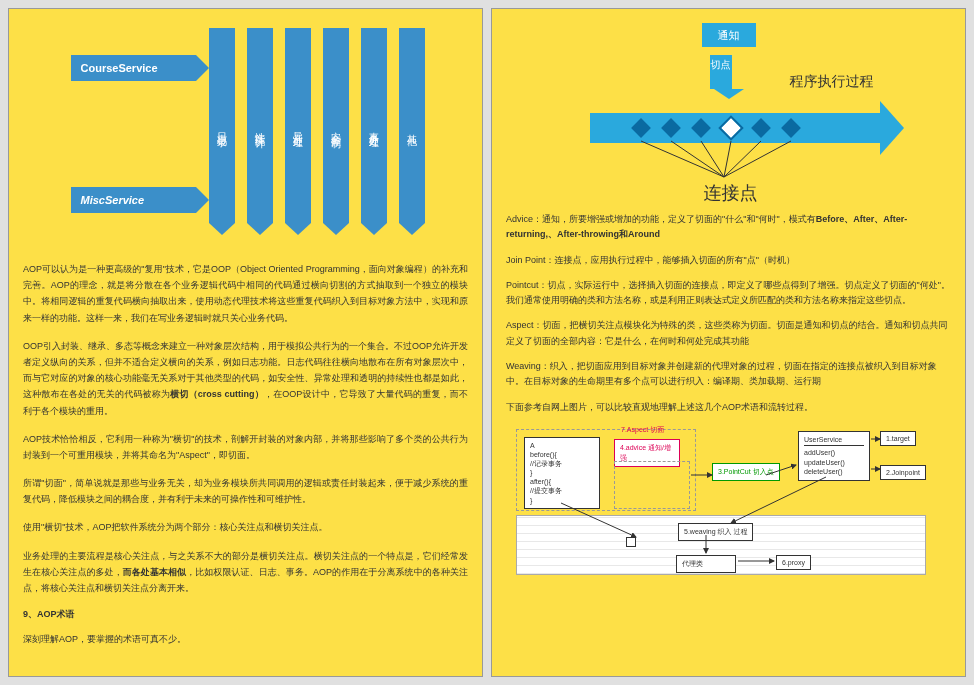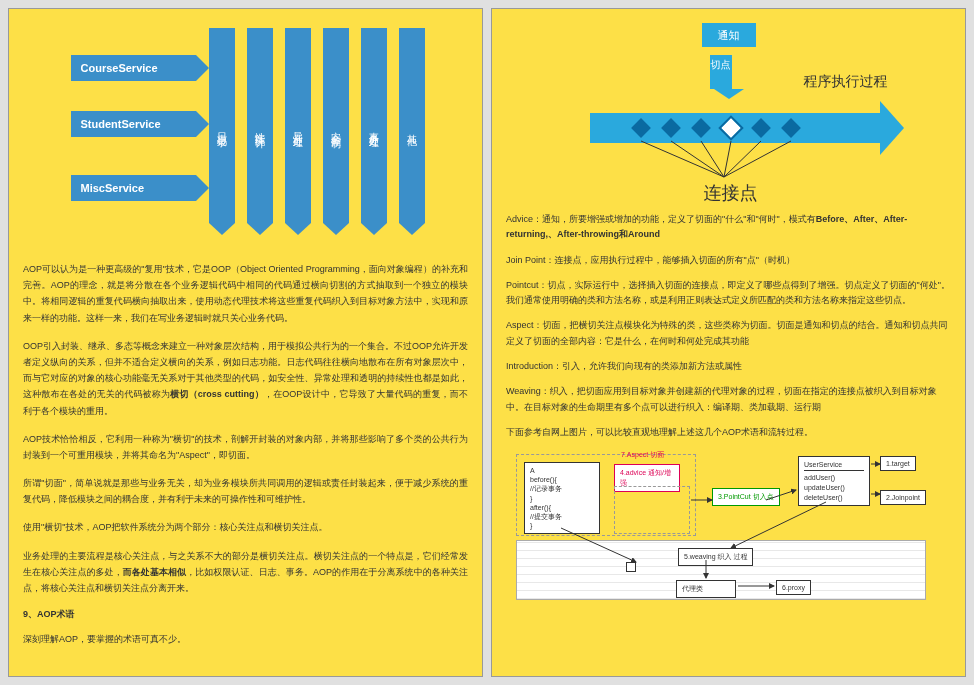--- a/index.html
+++ b/index.html
@@ -30,7 +30,7 @@
     .diamond { position: absolute; width: 14px; height: 14px; background: #0a6aa1; transform: rotate(45deg); top: 98px; }
     .diamond.selected { background: #fff; outline: 2px solid #0a6aa1; }
     .jp-label { position: absolute; left: 190px; top: 158px; font-size: 18px; }
-    .proc-label { position: absolute; left: 290px; top: 50px; font-size: 14px; color: #333; font-family: SimSun; }
+    .proc-label { position: absolute; left: 276px; top: 50px; font-size: 14px; color: #333; font-family: SimSun; }
     
     .term { margin-bottom: 10px; line-height: 1.7; }
     .bold2 { font-weight: bold; }

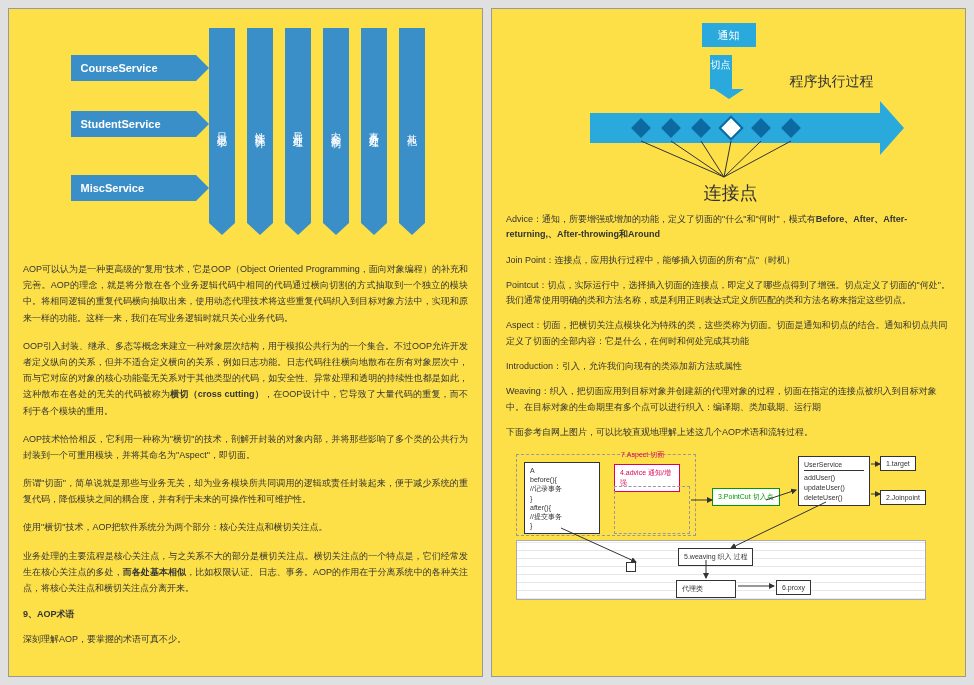--- a/index.html
+++ b/index.html
@@ -49,9 +49,6 @@
   <div class="diagram1">
     <div class="harrow h0">
         <span>CourseService</span>
-      </div>
-    <div class="harrow h1">
-        <span>StudentService</span>
       </div>
     <div class="harrow h2">
         <span>MiscService</span>

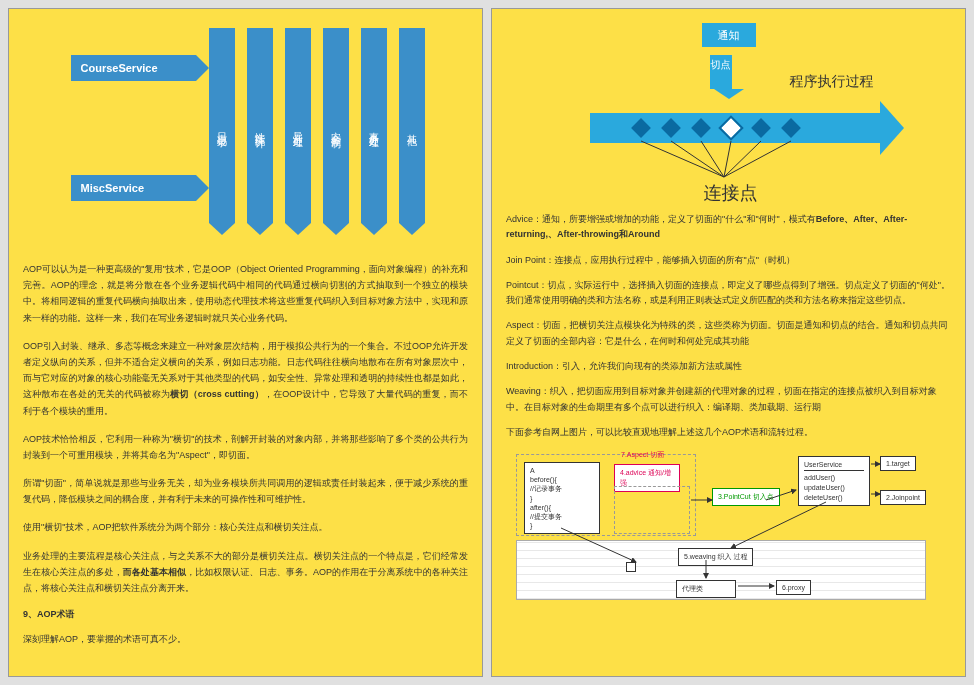--- a/index.html
+++ b/index.html
@@ -10,7 +10,7 @@
     .diagram1 { position: relative; width: 430px; height: 220px; margin: 0 auto 18px; }
     .harrow { position: absolute; left: 40px; height: 26px; background: #3b8fc9; display: flex; align-items: center; padding-left: 10px; color: #fff; font-size: 11px; font-weight: bold; width: 125px; }
     .harrow::after { content: ""; position: absolute; right: -13px; top: 0; border-left: 13px solid #3b8fc9; border-top: 13px solid transparent; border-bottom: 13px solid transparent; }
-    .harrow.h0 { top: 32px; } .harrow.h1 { top: 88px; } .harrow.h2 { top: 152px; }
+    .harrow.h0 { top: 32px; } .harrow.h1 { top: 88px; } .harrow.h2 { top: 164px; font-style: italic; }
     .varrow { position: absolute; top: 5px; width: 26px; height: 195px; background: #3b8fc9; color: #fff; font-size: 10px; display: flex; flex-direction: column; align-items: center; justify-content: center; padding-top: 4px; }
     .varrow span { writing-mode: vertical-rl; text-orientation: upright; letter-spacing: 2px; }
     .varrow::after { content: ""; position: absolute; bottom: -12px; left: 0; border-top: 12px solid #3b8fc9; border-left: 13px solid transparent; border-right: 13px solid transparent; }

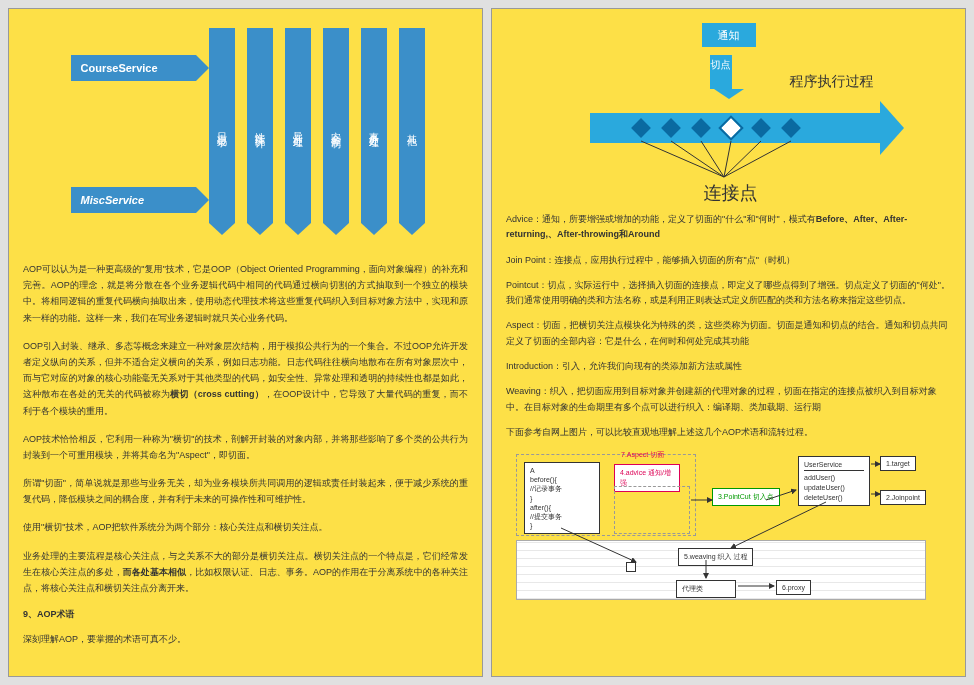--- a/index.html
+++ b/index.html
@@ -110,7 +110,6 @@
   <p class="term">Join Point：连接点，应用执行过程中，能够插入切面的所有"点"（时机）</p>
   <p class="term">Pointcut：切点，实际运行中，选择插入切面的连接点，即定义了哪些点得到了增强。切点定义了切面的"何处"。我们通常使用明确的类和方法名称，或是利用正则表达式定义所匹配的类和方法名称来指定这些切点。</p>
   <p class="term">Aspect：切面，把横切关注点模块化为特殊的类，这些类称为切面。切面是通知和切点的结合。通知和切点共同定义了切面的全部内容：它是什么，在何时和何处完成其功能</p>
-  <p class="term">Introduction：引入，允许我们向现有的类添加新方法或属性</p>
   <p class="term">Weaving：织入，把切面应用到目标对象并创建新的代理对象的过程，切面在指定的连接点被织入到目标对象中。在目标对象的生命期里有多个点可以进行织入：编译期、类加载期、运行期</p>
   <p class="term">下面参考自网上图片，可以比较直观地理解上述这几个AOP术语和流转过程。</p>
 

